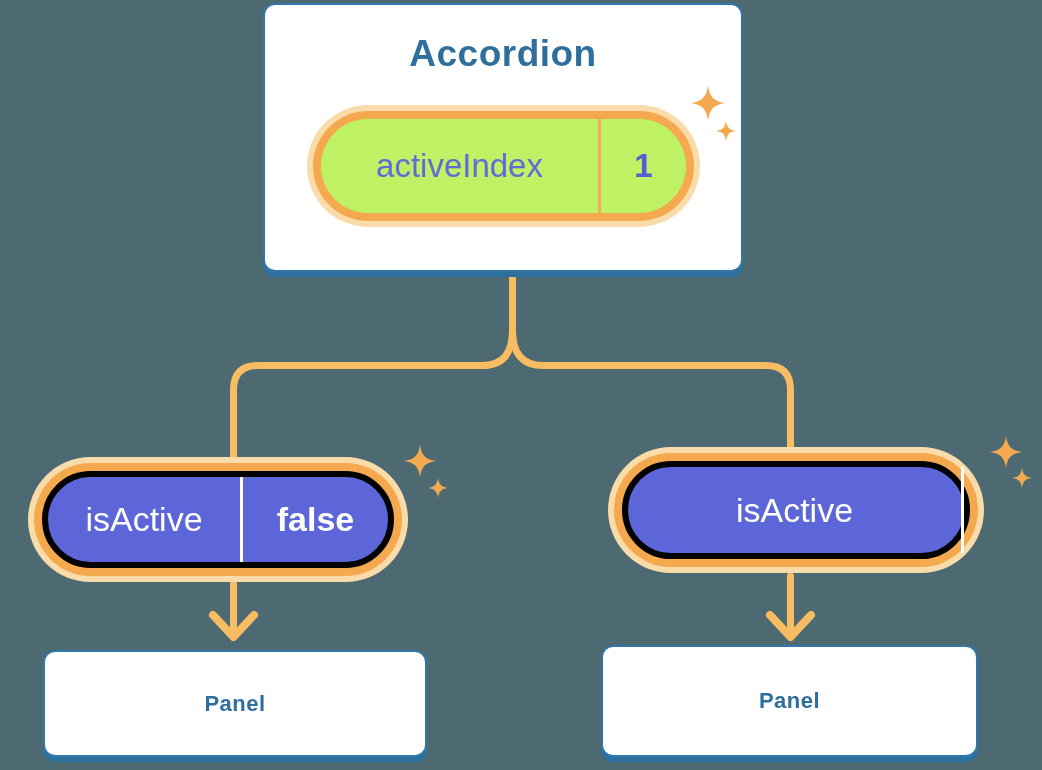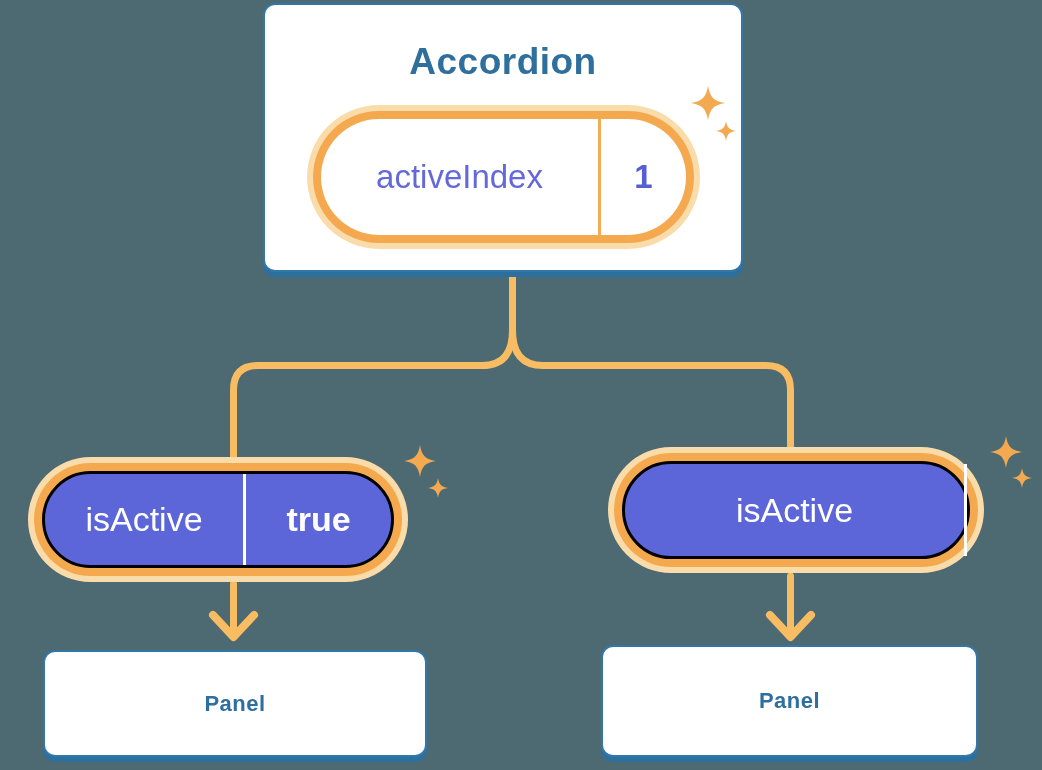--- a/index.html
+++ b/index.html
@@ -29,7 +29,7 @@
   .root-card { left:263px; top:3px; width:480px; height:269px; }
   .card-title {
     text-align:center;
-    margin-top:36px;
+    margin-top:28px;
     font-size:37px;
     font-weight:600;
     color:#2F6F9D;

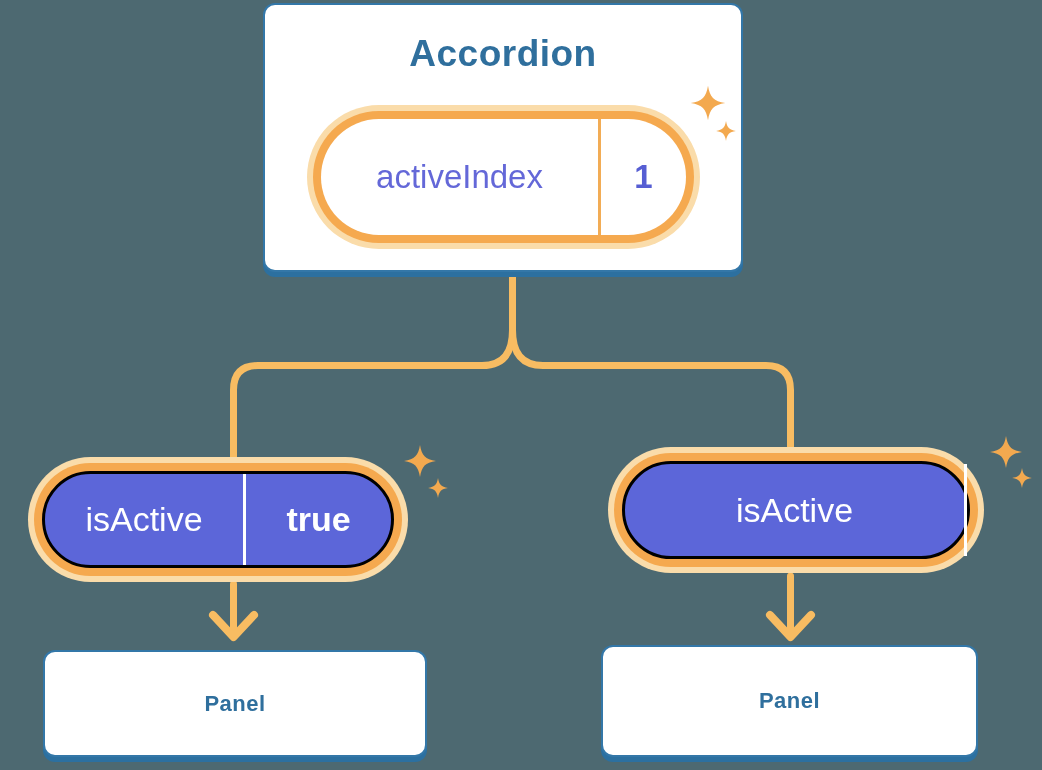--- a/index.html
+++ b/index.html
@@ -52,8 +52,8 @@
     z-index:2;
   }
   .state-pill {
-    left:321px; top:119px; width:365px; height:116px;
-    background:#ffffff;
+    left:321px; top:119px; width:365px; height:94px;
+    background:#bef264;
     box-shadow:0 0 0 8px #F5A94F, 0 0 0 14px #FADCAA;
   }
   .state-pill .cell { display:flex; align-items:center; justify-content:center; }

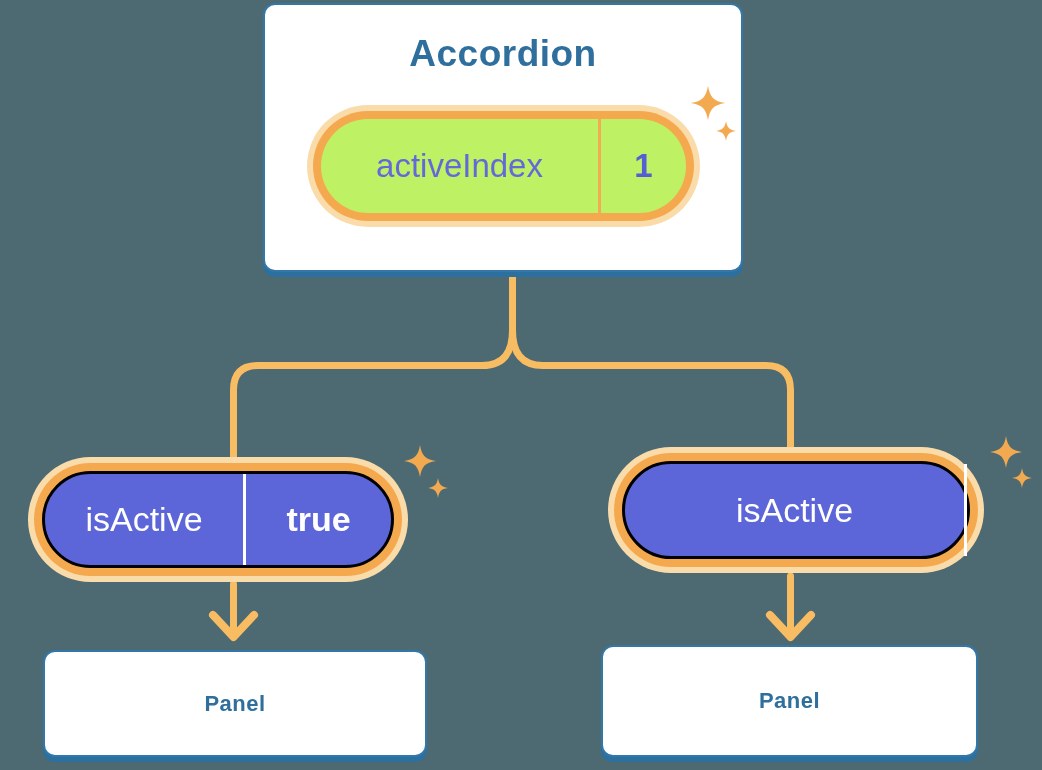--- a/index.html
+++ b/index.html
@@ -63,7 +63,7 @@
 
   .prop-pill {
     background:#5C66D9;
-    border:3px solid #000000;
+    border:6px solid #000000;
     box-shadow:0 0 0 8px #F5A94F, 0 0 0 14px #FADCAA;
     color:#FFFFFF;
   }

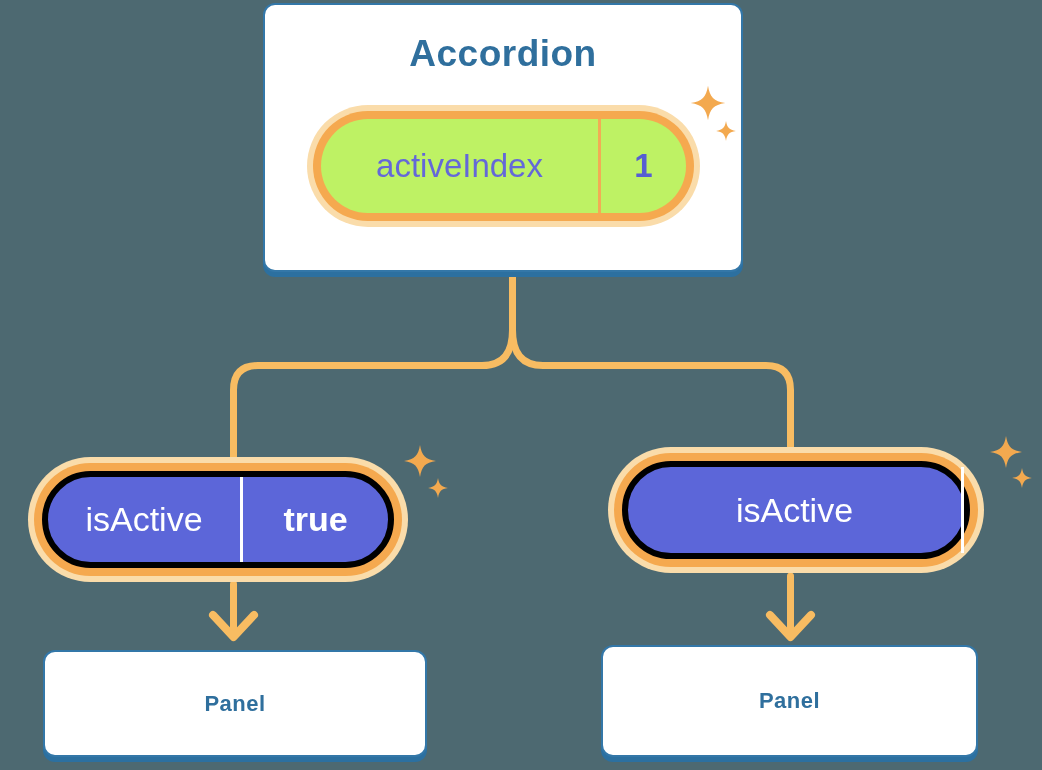--- a/index.html
+++ b/index.html
@@ -103,7 +103,7 @@
   <div class="pill prop-pill prop-left">
     <div class="cell label-cell">isActive</div>
     <div class="divider"></div>
-    <div class="cell value-cell">true</div>
+    <div class="cell value-cell">false</div>
   </div>
 
   <div class="pill prop-pill prop-right">

